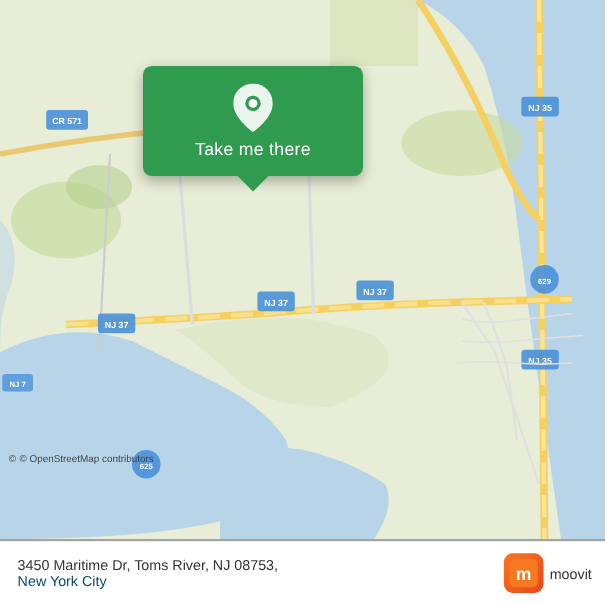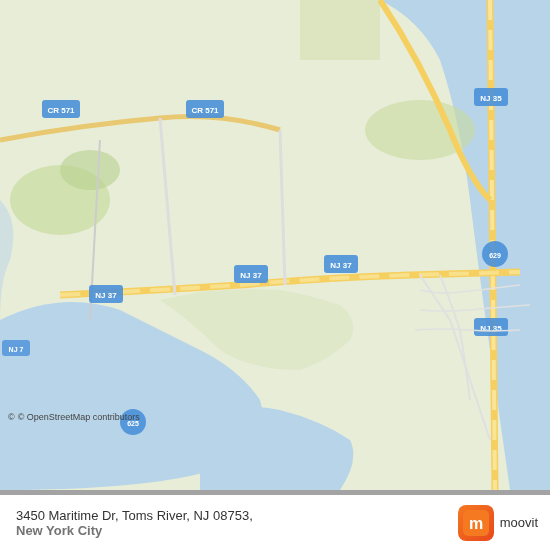--- a/index.html
+++ b/index.html
@@ -218,6 +218,15 @@
     <path d="M 160 300 Q 190 320 220 350 Q 250 370 300 370 Q 330 360 350 340 Q 360 320 340 305 Q 310 295 280 290 Q 240 288 200 292 Z" fill="#d8e5c0" opacity="0.6"></path>
   </svg>
 
+  <div id="popup-overlay">
+
+    <svg id="pin-icon" viewBox="0 0 36 44" fill="none" xmlns="http://www.w3.org/2000/svg">
+      <path d="M18 0C8.06 0 0 8.06 0 18C0 31.5 18 44 18 44C18 44 36 31.5 36 18C36 8.06 27.94 0 18 0Z" fill="white" opacity="0.9"></path>
+      <circle cx="18" cy="18" r="7" fill="#2e9b4e"></circle>
+      <circle cx="18" cy="18" r="4" fill="white"></circle>
+    </svg>
+    <button id="take-me-there-btn">Take me there</button>
+  </div>
 
   <div id="copyright-row">
     <span>©</span>

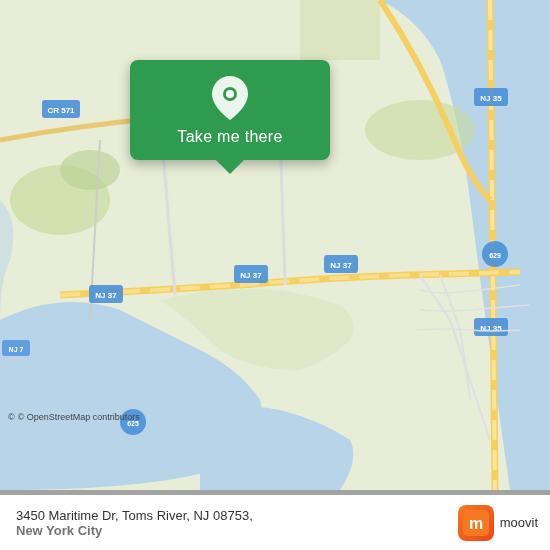--- a/index.html
+++ b/index.html
@@ -83,7 +83,7 @@
       align-items: center;
       justify-content: space-between;
       padding: 0 12px 0 16px;
-      border-top: 5px solid #a3a3a3;
+      border-top: 2px solid #a3a3a3;
     }
 
     #address-block {

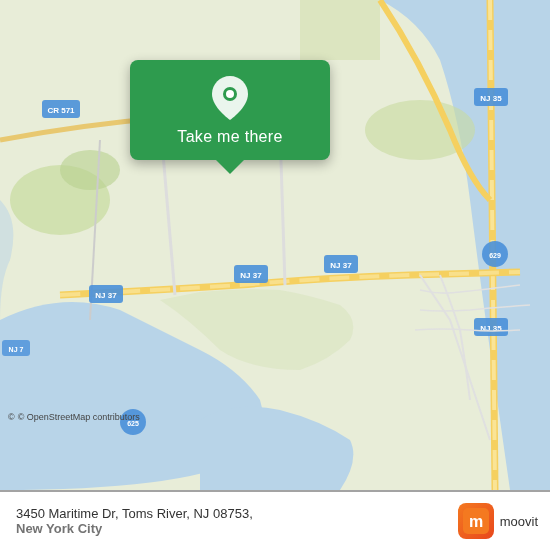--- a/index.html
+++ b/index.html
@@ -100,8 +100,8 @@
 
     #city-text {
       font-size: 13px;
-      color: #737373;
-      font-weight: 700;
+      color: #0c4a6e;
+      font-weight: 400;
     }
 
     #copyright-row {

